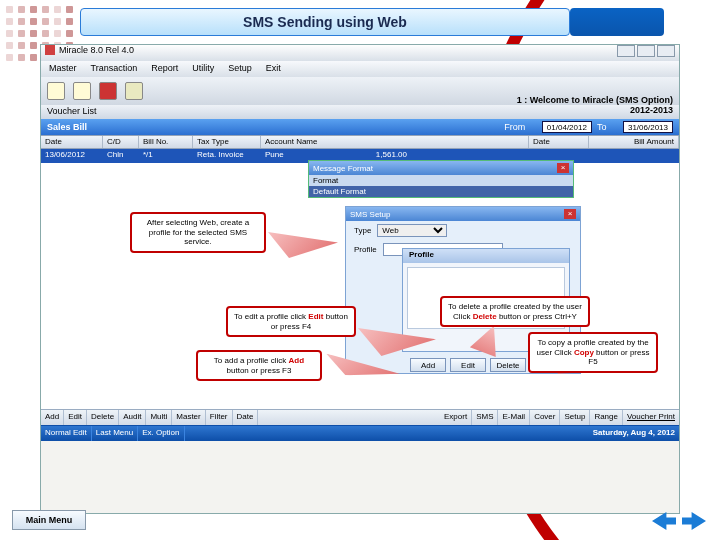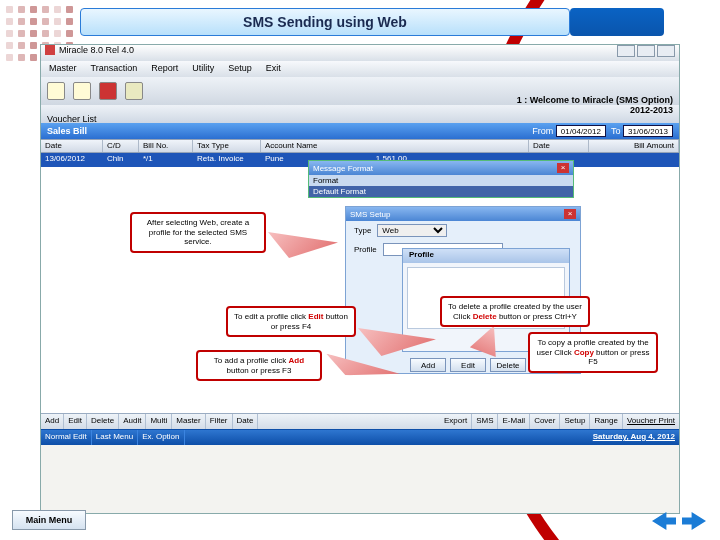--- a/index.html
+++ b/index.html
@@ -35,7 +35,7 @@
   .toolbar .tb-icon{width:18px;height:18px;border:1px solid #888;background:#fffbd6;border-radius:2px;}
   .toolbar .welcome{position:absolute;right:6px;top:18px;text-align:right;font-size:9px;font-weight:bold;}
 
-  .voucher-tab{ height:14px; background:linear-gradient(#eef2f7,#cfd8e4); padding:9px 6px; font-size:9px;}
+  .voucher-tab{ height:14px; background:linear-gradient(#eef2f7,#cfd8e4); padding:1px 6px; font-size:9px;}
   .sales-bar{ height:16px; background:linear-gradient(#5aa1f0,#2b6fd1); color:#fff; display:flex; align-items:center; padding:0 6px; font-size:9px;}
   .sales-bar .lbl{font-weight:bold;}
   .sales-bar .sp{flex:1;}

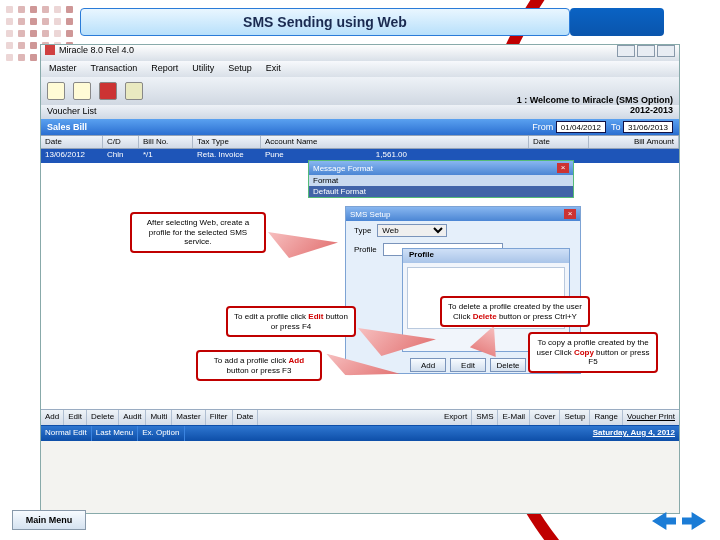--- a/index.html
+++ b/index.html
@@ -39,7 +39,7 @@
   .sales-bar{ height:16px; background:linear-gradient(#5aa1f0,#2b6fd1); color:#fff; display:flex; align-items:center; padding:0 6px; font-size:9px;}
   .sales-bar .lbl{font-weight:bold;}
   .sales-bar .sp{flex:1;}
-  .date-input{ background:#fff;color:#000;border:1px solid #114;padding:0 4px;height:12px;display:inline-flex;align-items:center;font-size:8px;}
+  .date-input{ background:#fff;color:#000;border:1px solid #114;padding:0 4px;height:12px;display:inline-flex;align-items:center;font-size:8px;margin-left:14px;}
 
   .grid-head{ height:14px; background:linear-gradient(#f0f4fa,#d2dae6); display:flex; border-top:1px solid #94a3b8;border-bottom:1px solid #94a3b8;font-size:8px;}
   .grid-head div{ padding:1px 4px; border-right:1px solid #adb9c9;}

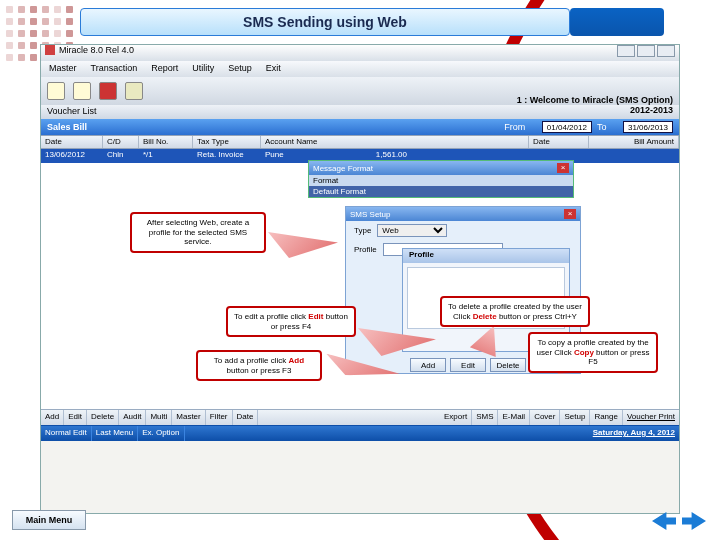--- a/index.html
+++ b/index.html
@@ -209,7 +209,7 @@
     <div>Last Menu</div>
     <div>Ex. Option</div>
     <div style="flex:1;border-right:none;"></div>
-    <div style="font-weight:bold;border-right:none;text-decoration:underline;">Saturday, Aug 4, 2012</div>
+    <div style="font-weight:bold;border-right:none;">Saturday, Aug 4, 2012</div>
   </div>
 </div>
 

